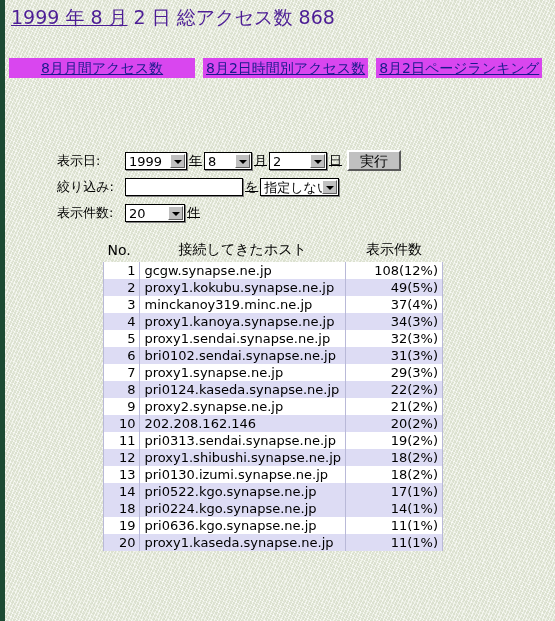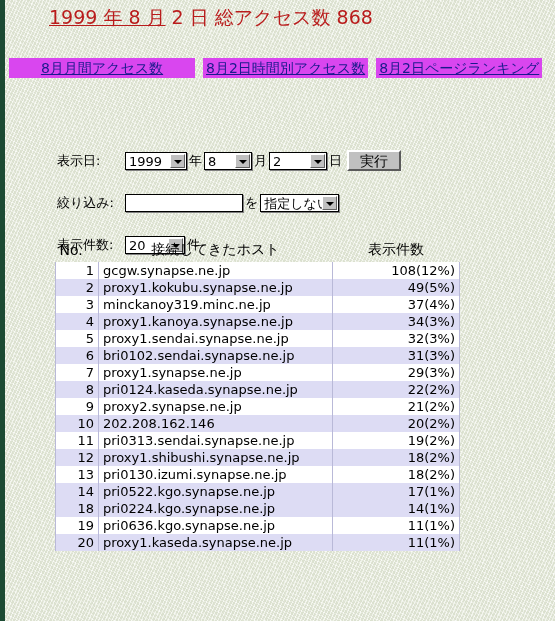--- a/index.html
+++ b/index.html
@@ -49,9 +49,8 @@
     font-size: 19px;
     line-height: 24px;
     white-space: nowrap;
-    color: #b91c1c;
+    color: #4c1d95;
     font-family: "DejaVu Sans", "Liberation Sans", sans-serif;
-    margin-left: 38px;
   }
   .title-u { text-decoration: underline; }
   .title-rest { text-decoration: none; }

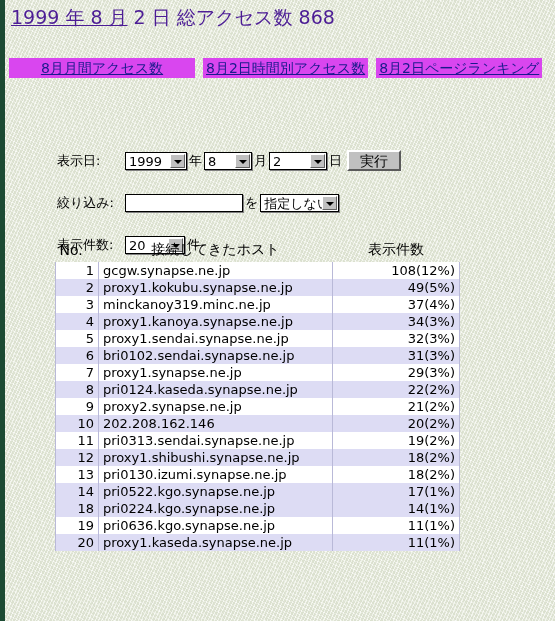--- a/index.html
+++ b/index.html
@@ -98,7 +98,8 @@
     height: 23px;
     line-height: 23px;
     white-space: nowrap;
-    margin-bottom: 19px;
+    margin-bottom: 3px;
+    text-decoration: underline;
   }
   .flabel {
     display: inline-block;

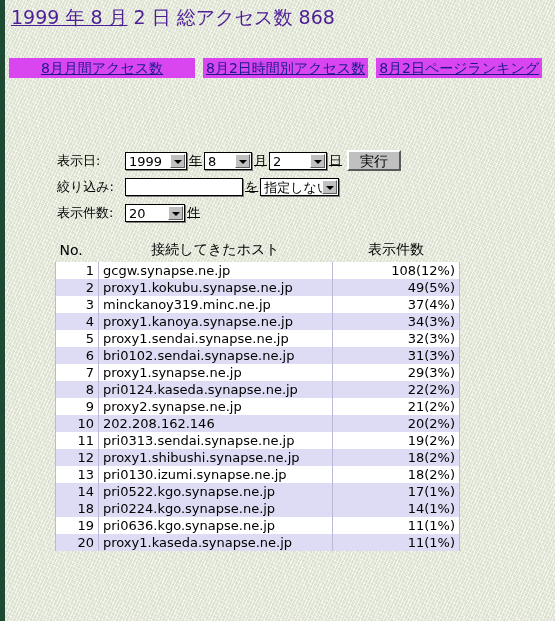--- a/index.html
+++ b/index.html
@@ -197,8 +197,9 @@
   }
   table.ranking {
     border-collapse: collapse;
-    width: 405px;
-    font-size: 13px;
+    width: 340px;
+    font-size: 13px;
+    margin-left: 48px;
   }
   table.ranking th {
     font-weight: normal;

